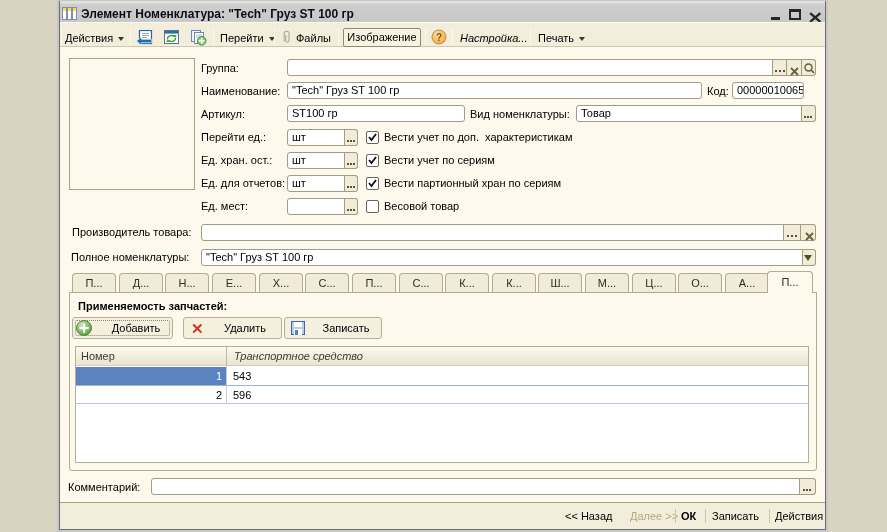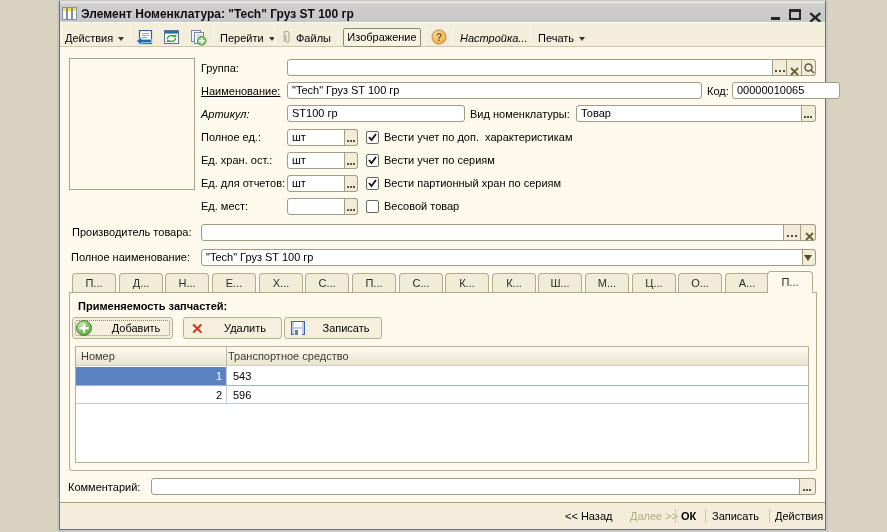--- a/index.html
+++ b/index.html
@@ -109,7 +109,7 @@
 <div class="a" style="left:69px; top:58px; width:126px; height:132px; border:1px solid #a9a284;"></div>
 
 <div class="a t" style="left:201px; top:62px;">Группа:</div>
-<div class="a t" style="left:201px; top:85px;text-decoration:underline;">Наименование:</div>
+<div class="a t" style="left:201px; top:85px;">Наименование:</div>
 <div class="a t" style="left:201px; top:108px;font-style:italic;">Артикул:</div>
 <div class="a t" style="left:201px; top:131px;">Полное ед.:</div>
 <div class="a t" style="left:201px; top:154px;">Ед. хран. ост.:</div>

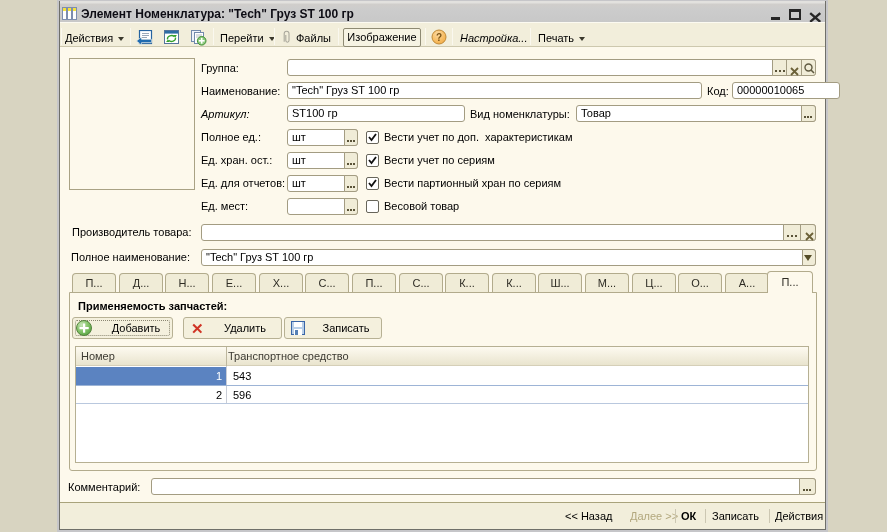--- a/index.html
+++ b/index.html
@@ -133,7 +133,7 @@
 
 <div class="inp" style="left:287px; top:82px; width:415px; height:17px;">"Tech" Груз ST 100 гр</div>
 <div class="a t" style="left:707px; top:85px;">Код:</div>
-<div class="inp" style="left:732px; top:82px; width:108px; height:17px;">00000010065</div>
+<div class="inp" style="left:732px; top:82px; width:72px; height:17px;">00000010065</div>
 
 <div class="inp" style="left:287px; top:105px; width:178px; height:17px;">ST100 гр</div>
 <div class="a t" style="left:470px; top:108px;">Вид номенклатуры:</div>

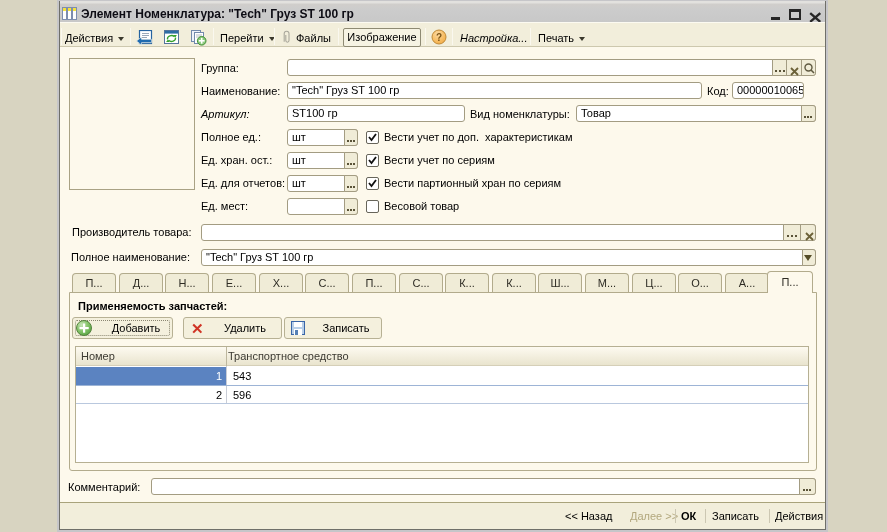--- a/index.html
+++ b/index.html
@@ -110,7 +110,7 @@
 
 <div class="a t" style="left:201px; top:62px;">Группа:</div>
 <div class="a t" style="left:201px; top:85px;">Наименование:</div>
-<div class="a t" style="left:201px; top:108px;font-style:italic;">Артикул:</div>
+<div class="a t" style="left:201px; top:108px;">Артикул:</div>
 <div class="a t" style="left:201px; top:131px;">Полное ед.:</div>
 <div class="a t" style="left:201px; top:154px;">Ед. хран. ост.:</div>
 <div class="a t" style="left:201px; top:177px;">Ед. для отчетов:</div>

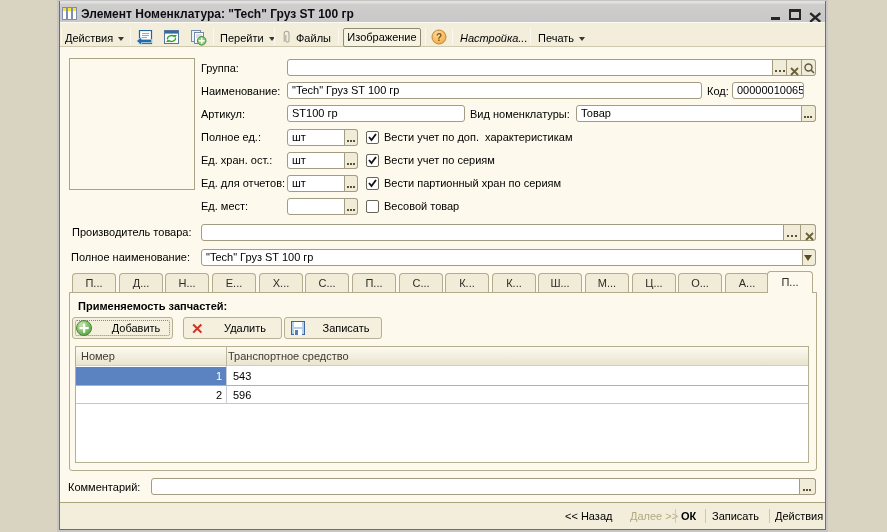--- a/index.html
+++ b/index.html
@@ -111,7 +111,7 @@
 <div class="a t" style="left:201px; top:62px;">Группа:</div>
 <div class="a t" style="left:201px; top:85px;">Наименование:</div>
 <div class="a t" style="left:201px; top:108px;">Артикул:</div>
-<div class="a t" style="left:201px; top:131px;">Полное ед.:</div>
+<div class="a t" style="left:201px; top:131px;">Перейти ед.:</div>
 <div class="a t" style="left:201px; top:154px;">Ед. хран. ост.:</div>
 <div class="a t" style="left:201px; top:177px;">Ед. для отчетов:</div>
 <div class="a t" style="left:201px; top:200px;">Ед. мест:</div>

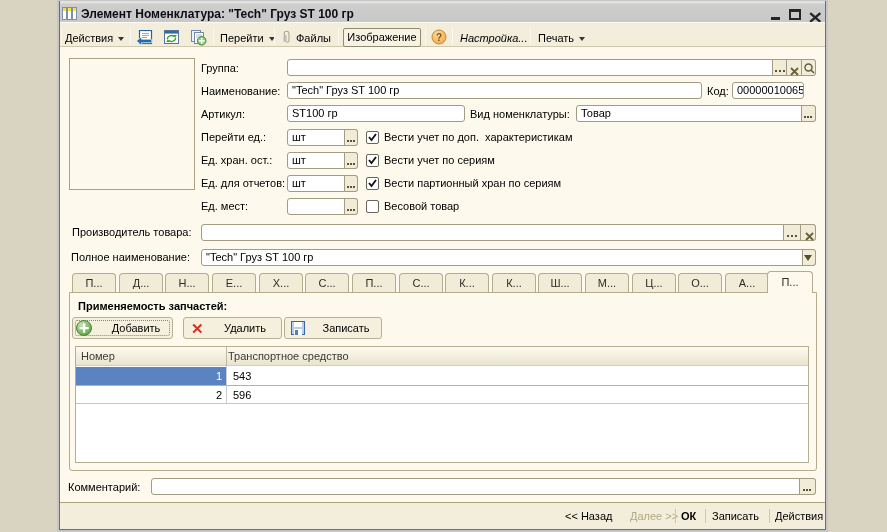--- a/index.html
+++ b/index.html
@@ -184,7 +184,7 @@
       <path d="M1 1 L8 8 M8 1 L1 8" stroke="#6b6138" stroke-width="1.8"></path>
     </svg></div>
 
-<div class="a t" style="left:71px; top:251px;">Полное наименование:</div>
+<div class="a t" style="left:71px; top:251px;">Полное номенклатуры:</div>
 <div class="inp" style="left:201px; top:249px; width:615px; height:17px;">"Tech" Груз ST 100 гр</div>
 <div class="fbtn" style="left:802px; top:249px; width:14px; height:17px;"></div>
 <div class="a" style="left:804px; top:255px; width:0; height:0; border-left:4.5px solid transparent; border-right:4.5px solid transparent; border-top:6px solid #554d28;"></div>

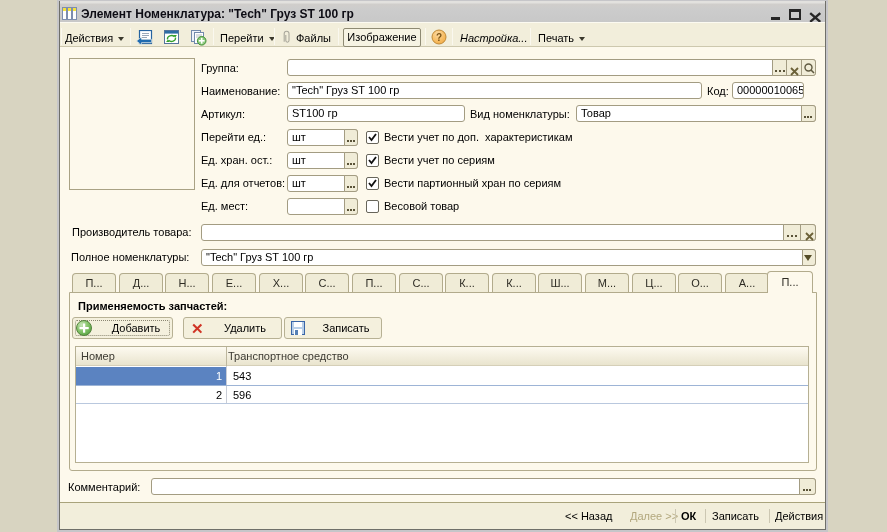--- a/index.html
+++ b/index.html
@@ -245,7 +245,7 @@
 <div class="a" style="left:226px; top:347px; width:1px; height:19px; background:#bdb79e;"></div>
 <div class="a" style="left:226px; top:366px; width:1px; height:37px; background:#c9cdd6;"></div>
 <div class="a t" style="left:81px; top:350px; color:#3c3a32;">Номер</div>
-<div class="a t" style="left:228px; top:350px; color:#3c3a32;">Транспортное средство</div>
+<div class="a t" style="left:234px; top:350px; color:#3c3a32;font-style:italic;">Транспортное средство</div>
 <div class="a" style="left:76px; top:367px; width:150px; height:18px; background:#5b83c1;"></div>
 <div class="a t" style="left:76px; top:370px; width:146px; text-align:right; color:#fff;">1</div>
 <div class="a t" style="left:233px; top:370px;">543</div>

